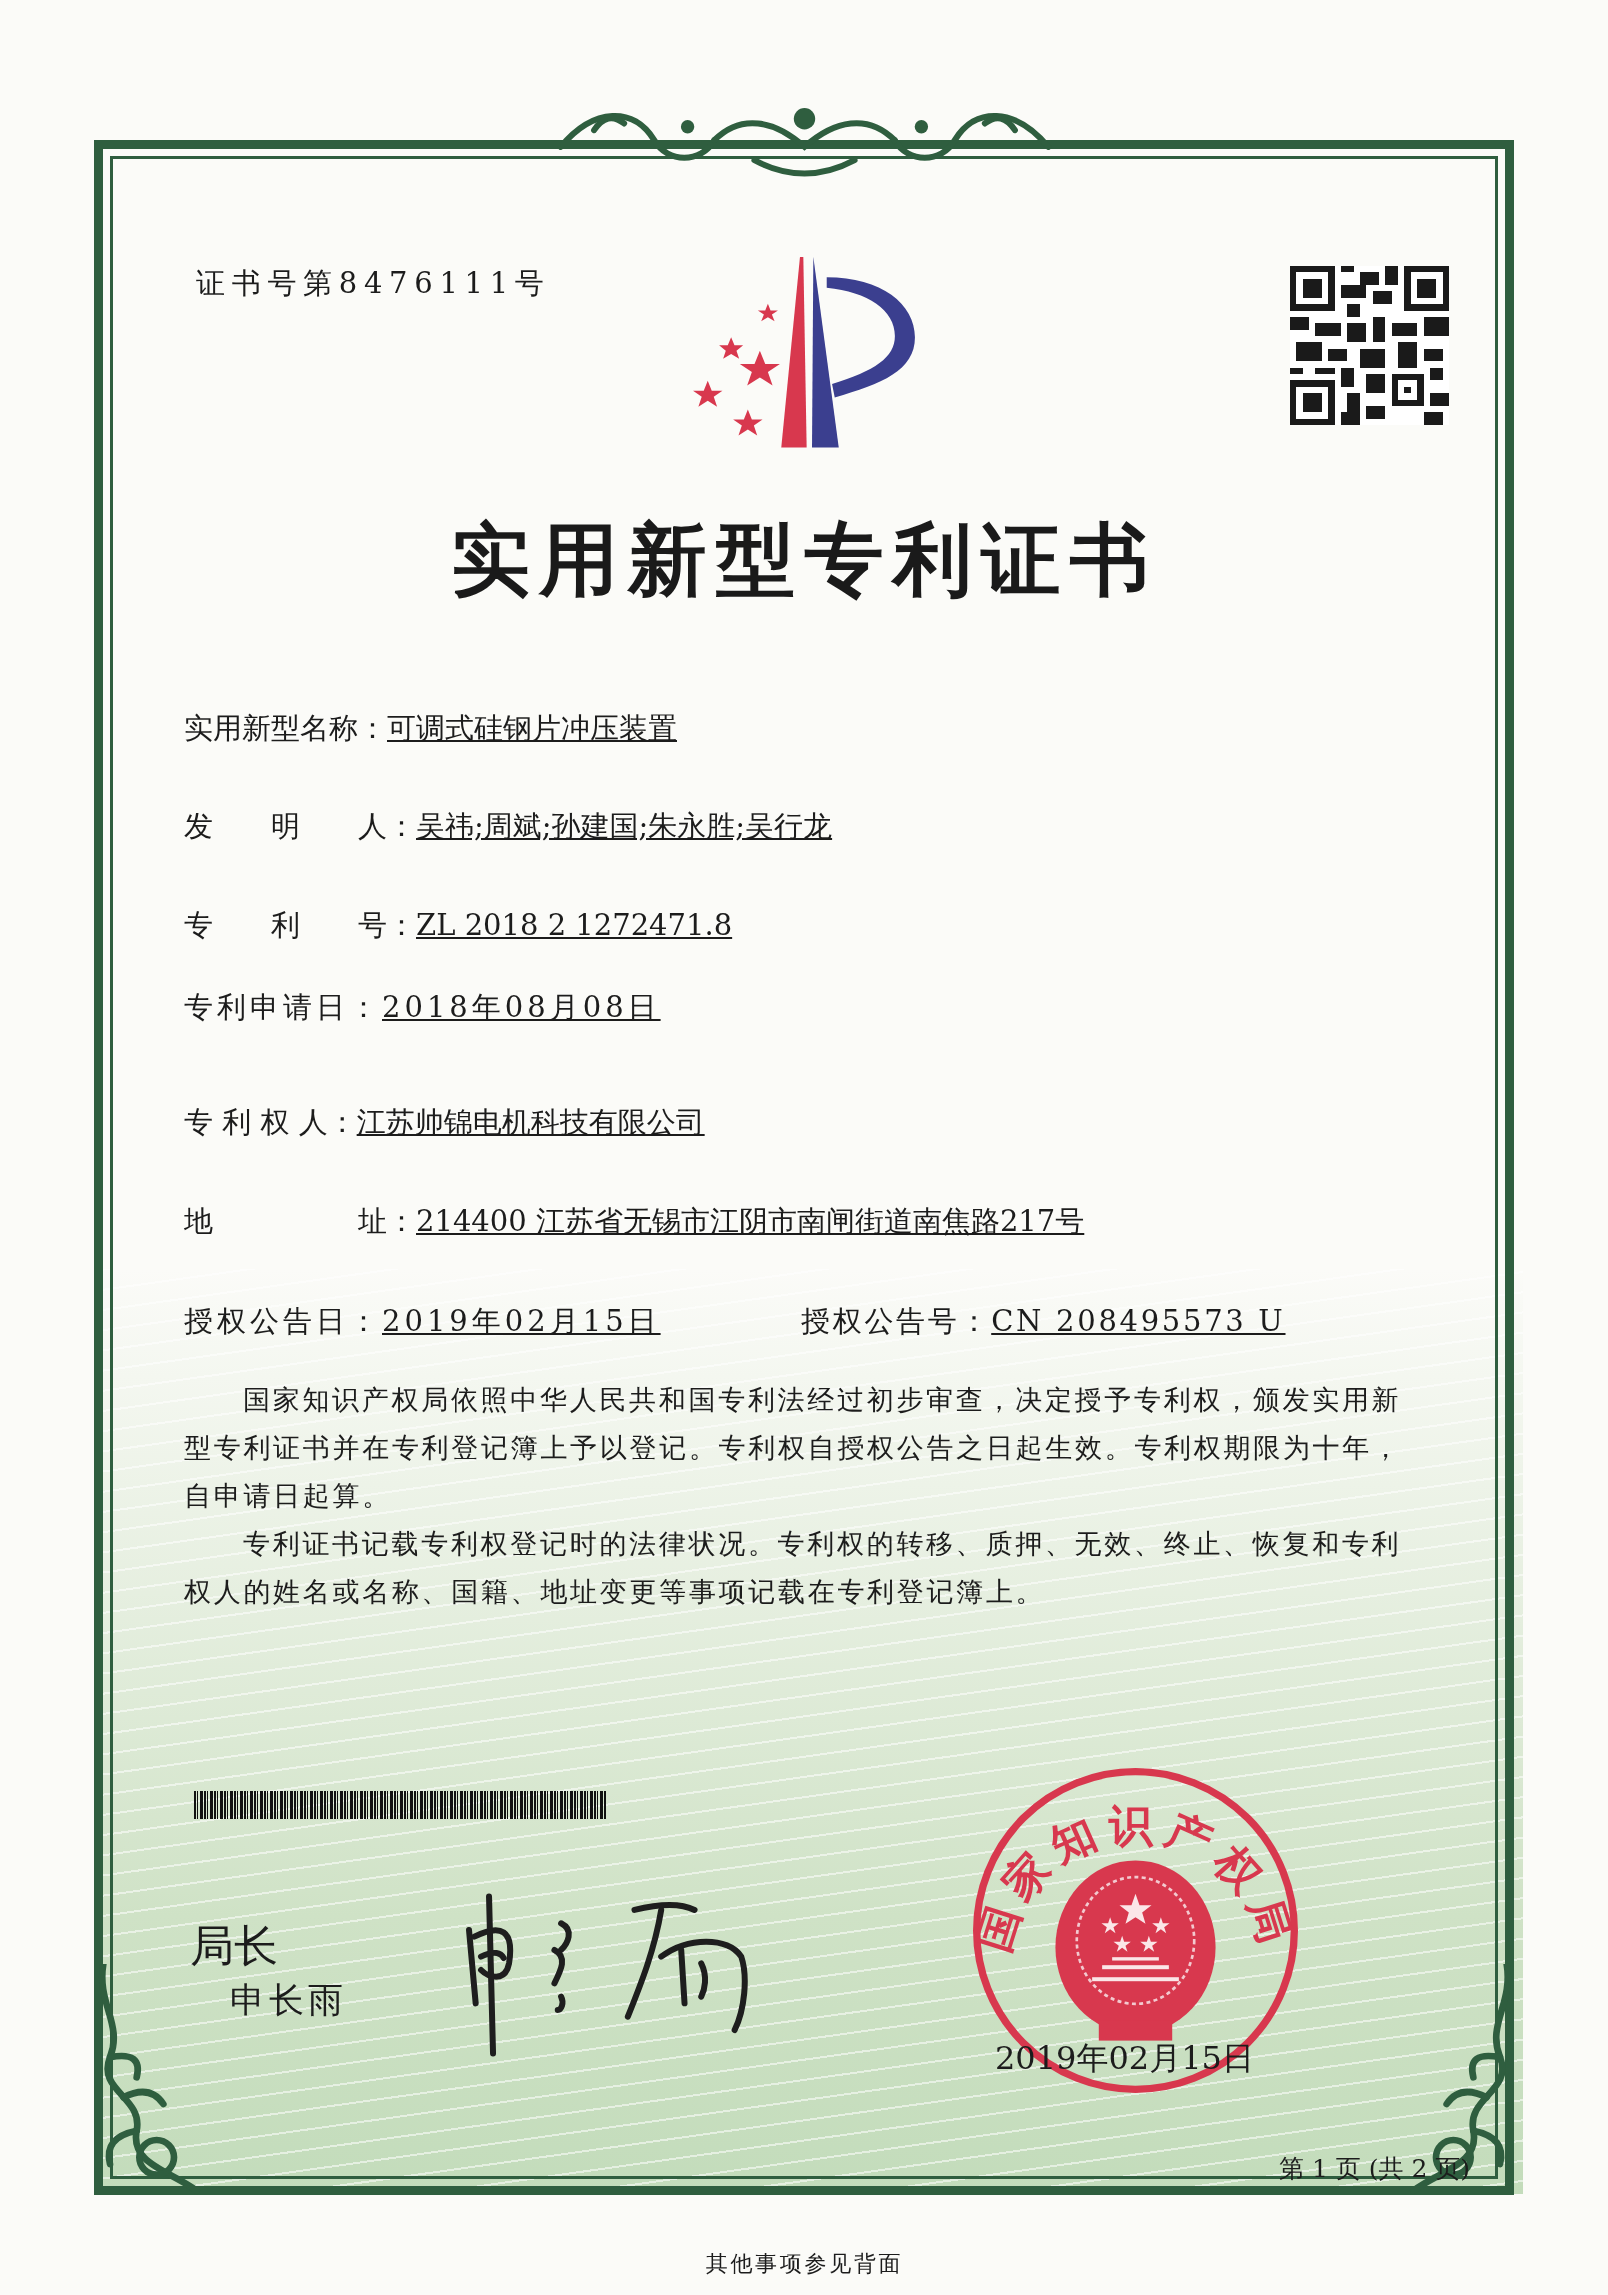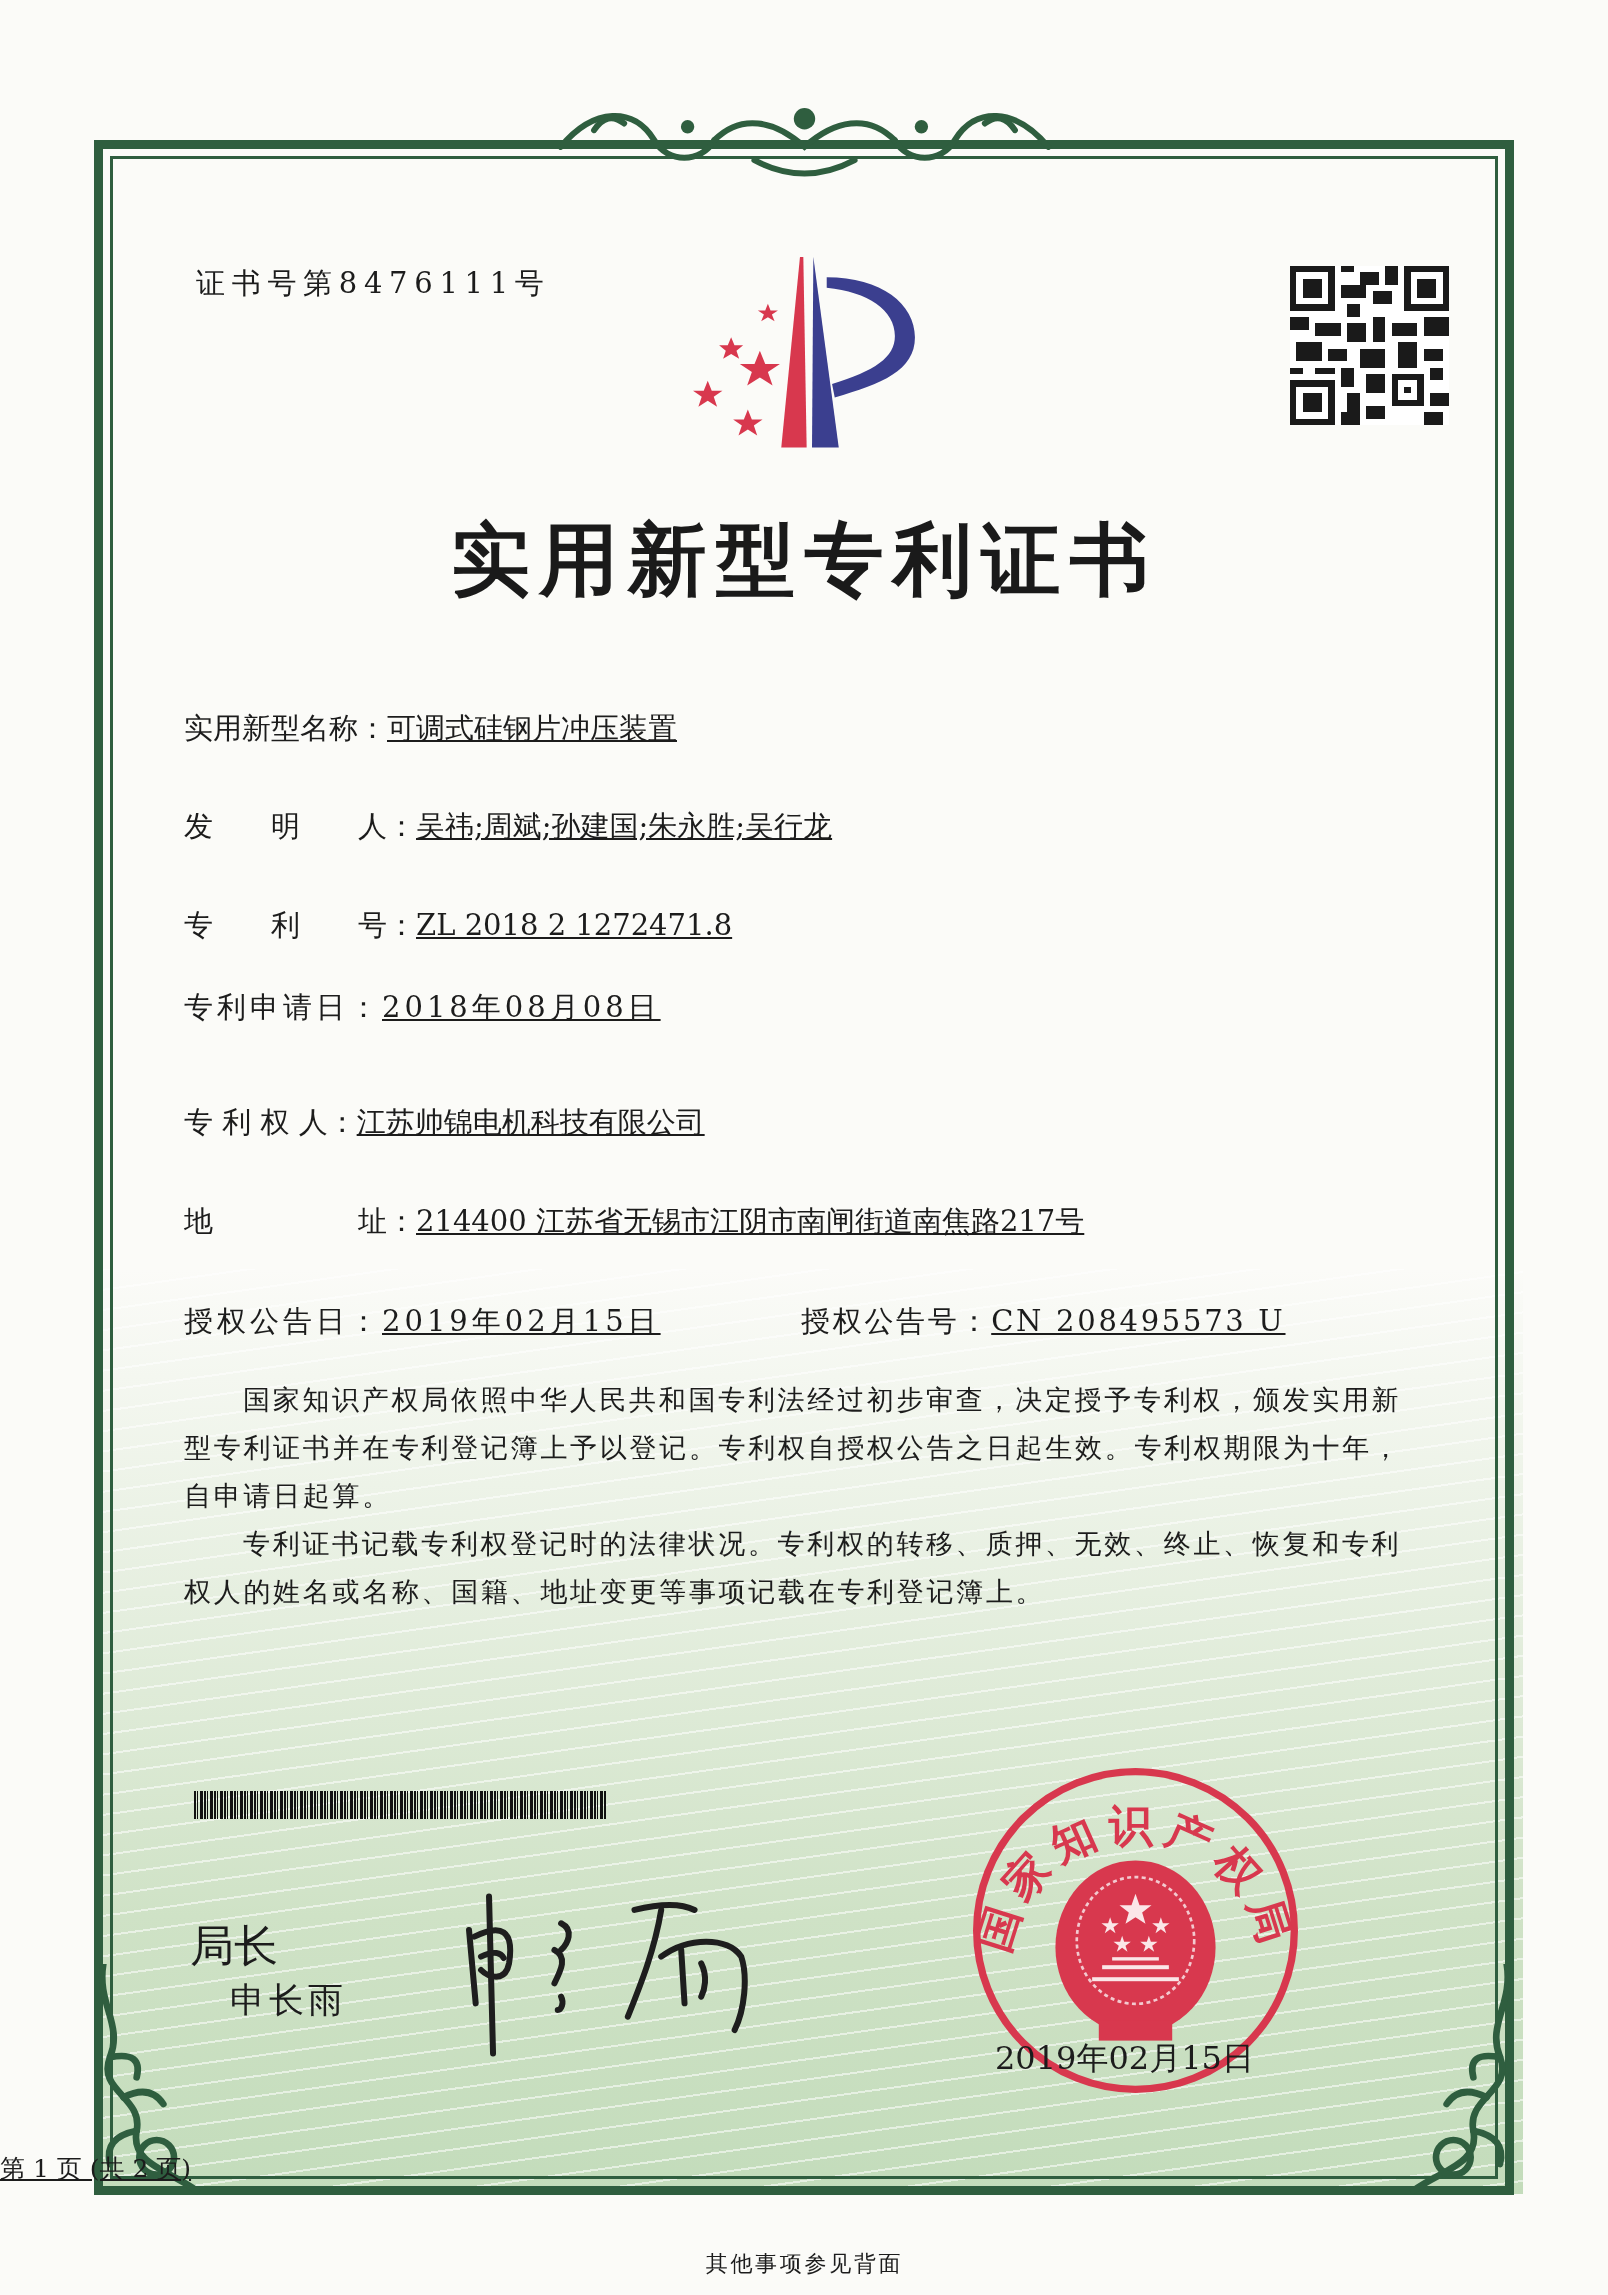--- a/index.html
+++ b/index.html
@@ -50,7 +50,7 @@
   .signature { left:461px; top:1883px; }
   .seal { left:962px; top:1757px; }
   .seal-date { left:995px; top:2037px; font-size:32px; }
-  .page-no { left:0; width:1470px; text-align:left; top:2152px; font-size:25px;text-decoration:underline; }
+  .page-no { left:0; width:1470px; text-align:right; top:2152px; font-size:25px; }
   .back-note { left:0; width:1609px; text-align:center; top:2249px; font-size:22px; letter-spacing:2.7px; font-family:"DejaVu Sans","Liberation Sans",sans-serif; }
 </style>
 </head>

